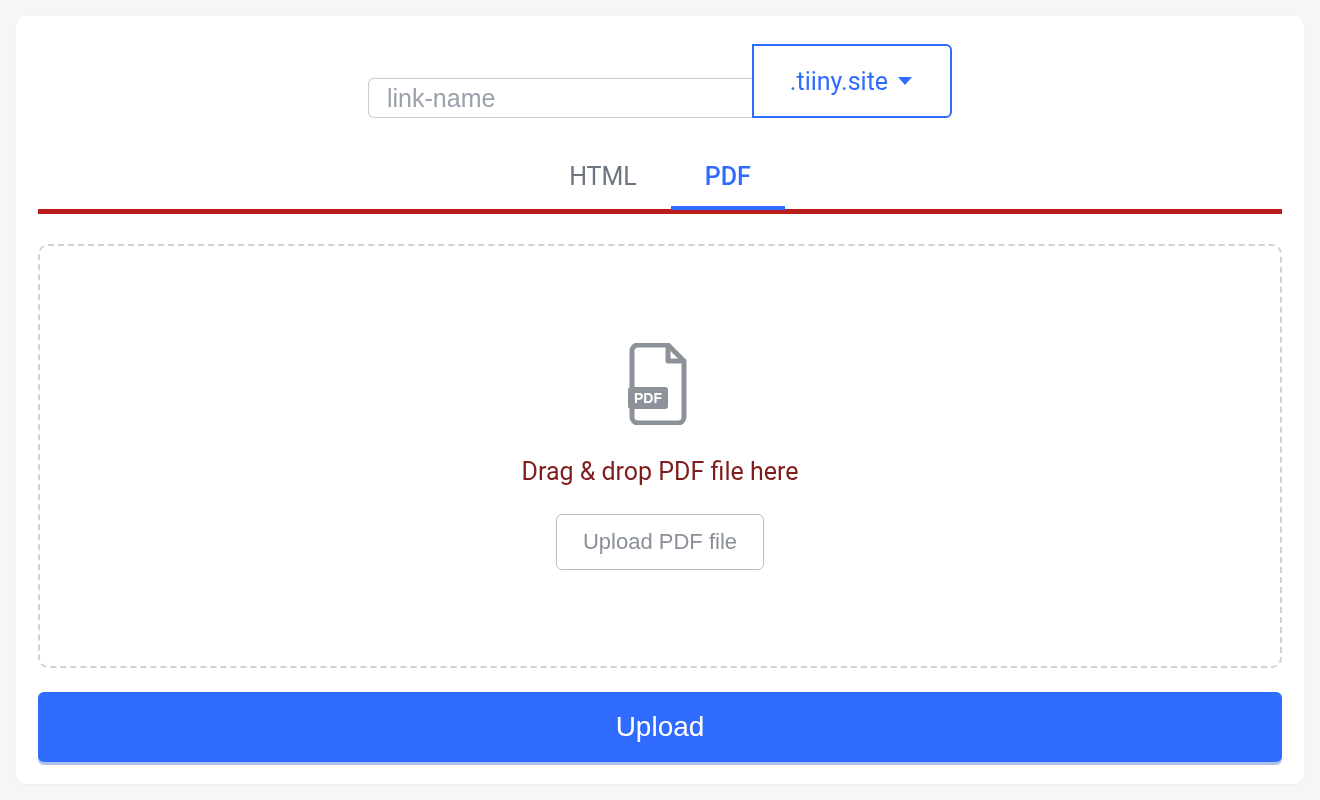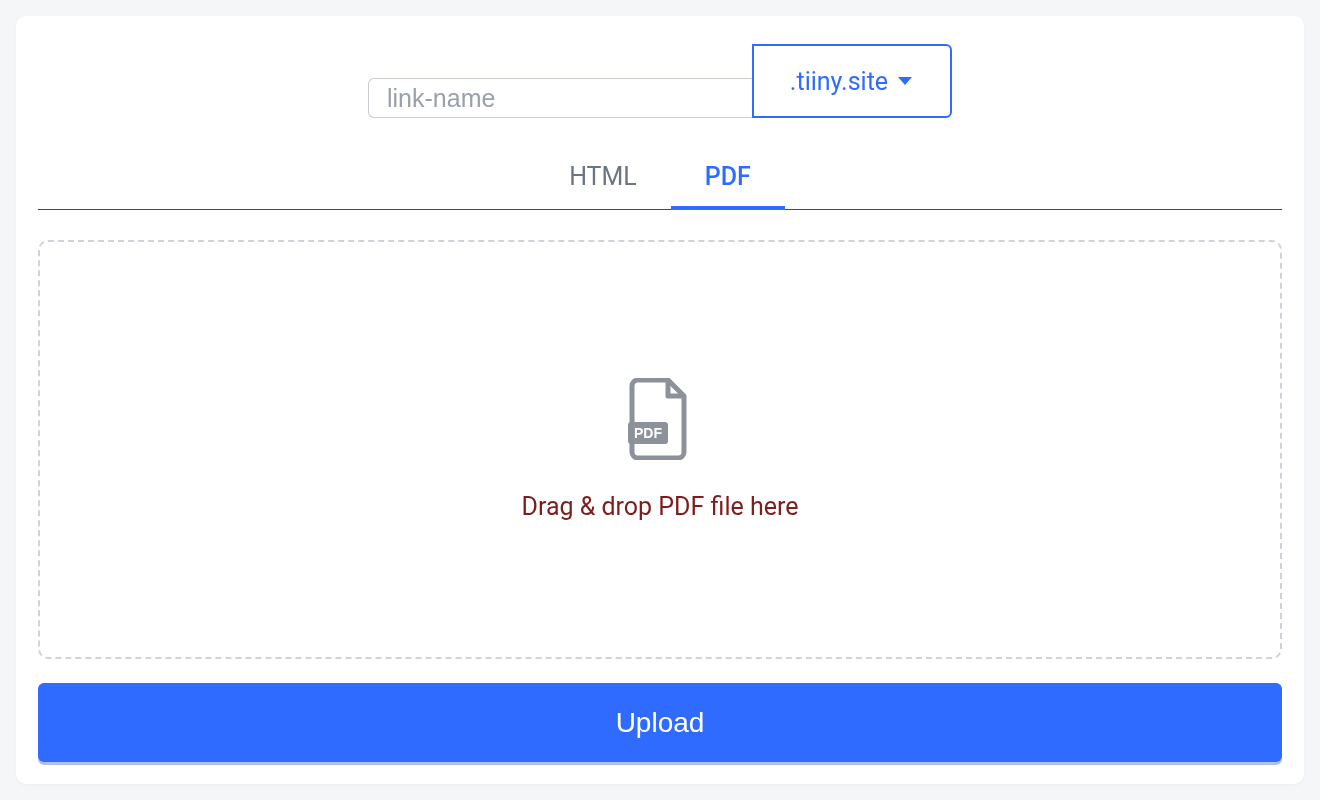--- a/index.html
+++ b/index.html
@@ -72,7 +72,7 @@
     .tabs-row {
       display: flex;
       justify-content: center;
-      border-bottom: 1px solid #b91c1c;
+      border-bottom: 5px solid #b91c1c;
       text-align: right;
     }
     .tab {

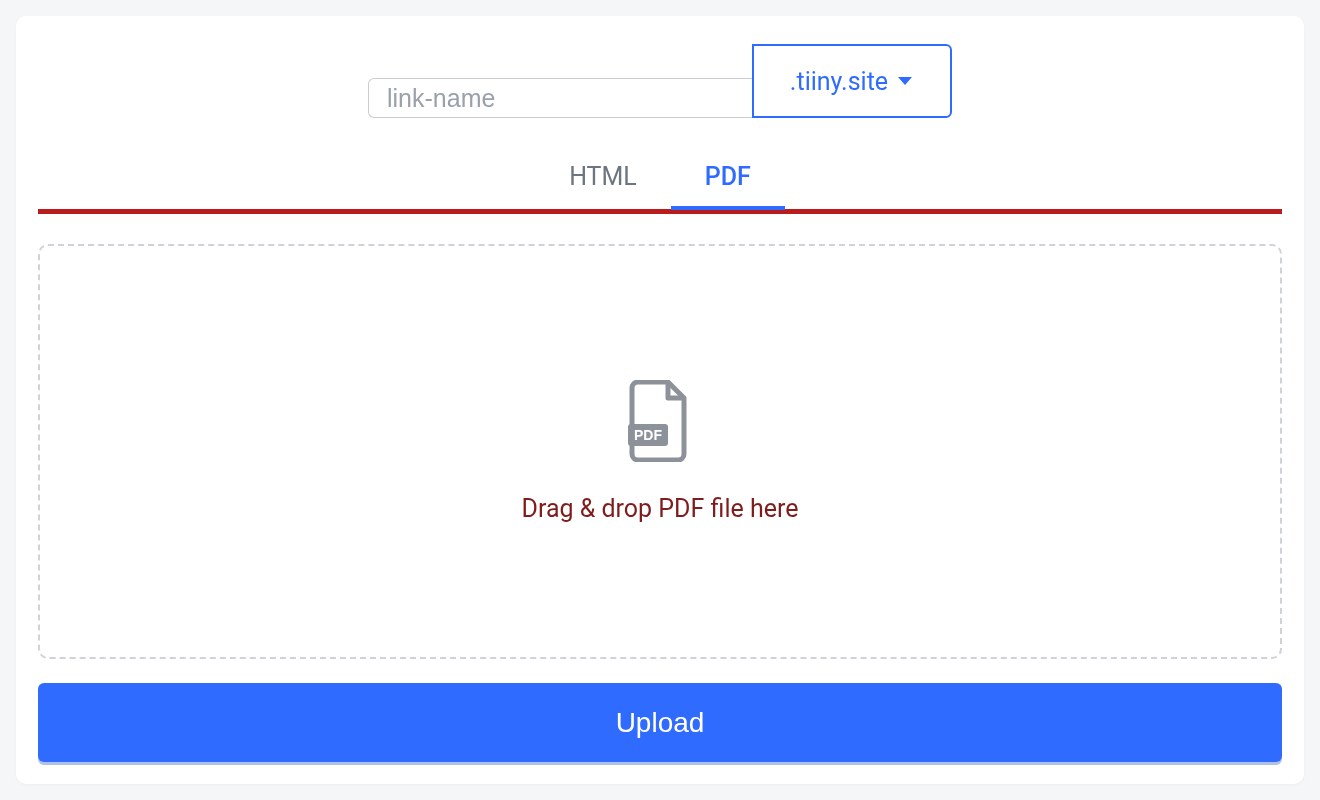--- a/index.html
+++ b/index.html
@@ -166,6 +166,7 @@
       </svg>
     </div>
     <div class="drop-text">Drag &amp; drop PDF file here</div>
+    <button class="upload-file-btn">Upload PDF file</button>
   </div>
 
   <button class="upload-btn">Upload</button>

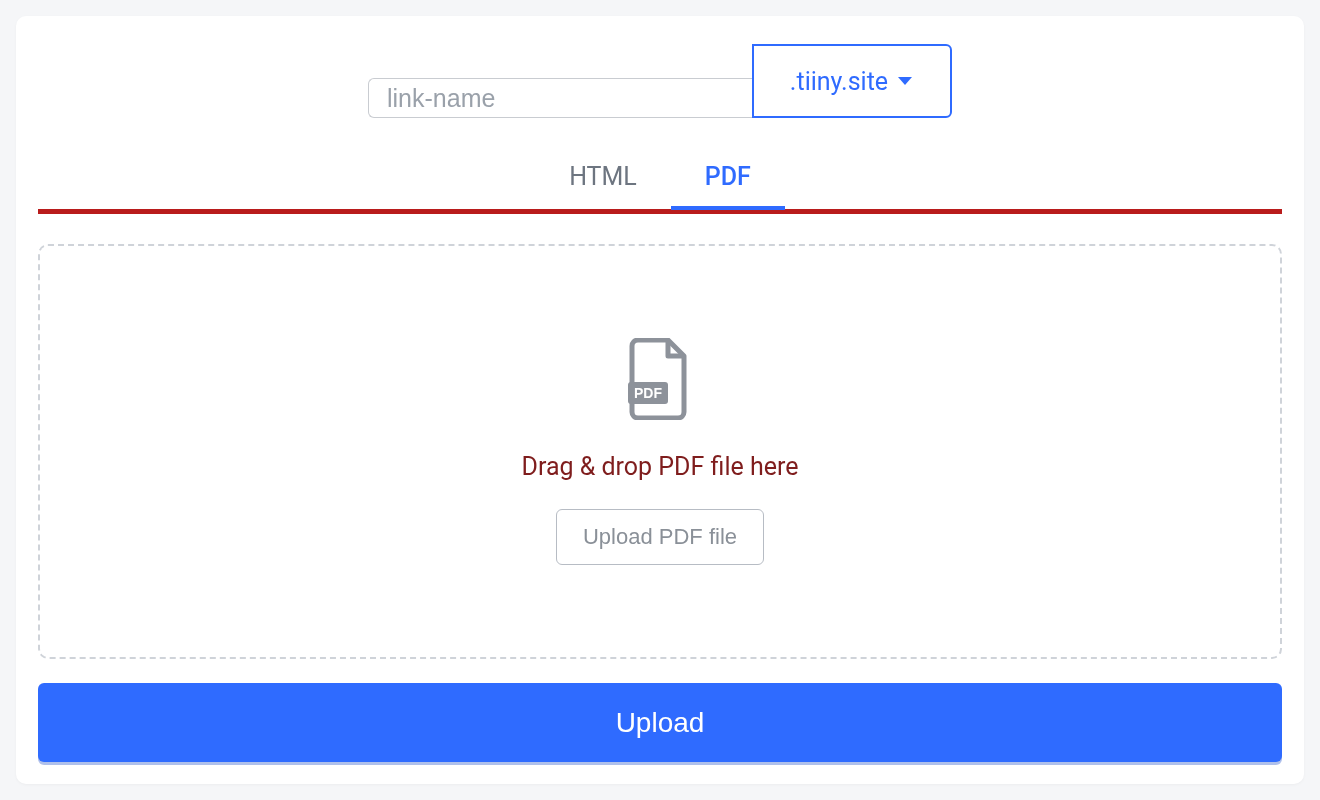--- a/index.html
+++ b/index.html
@@ -126,7 +126,7 @@
     .upload-btn {
       margin-top: 24px;
       width: 100%;
-      height: 79px;
+      height: 70px;
       border: none;
       border-radius: 6px;
       background: #2f6bff;

